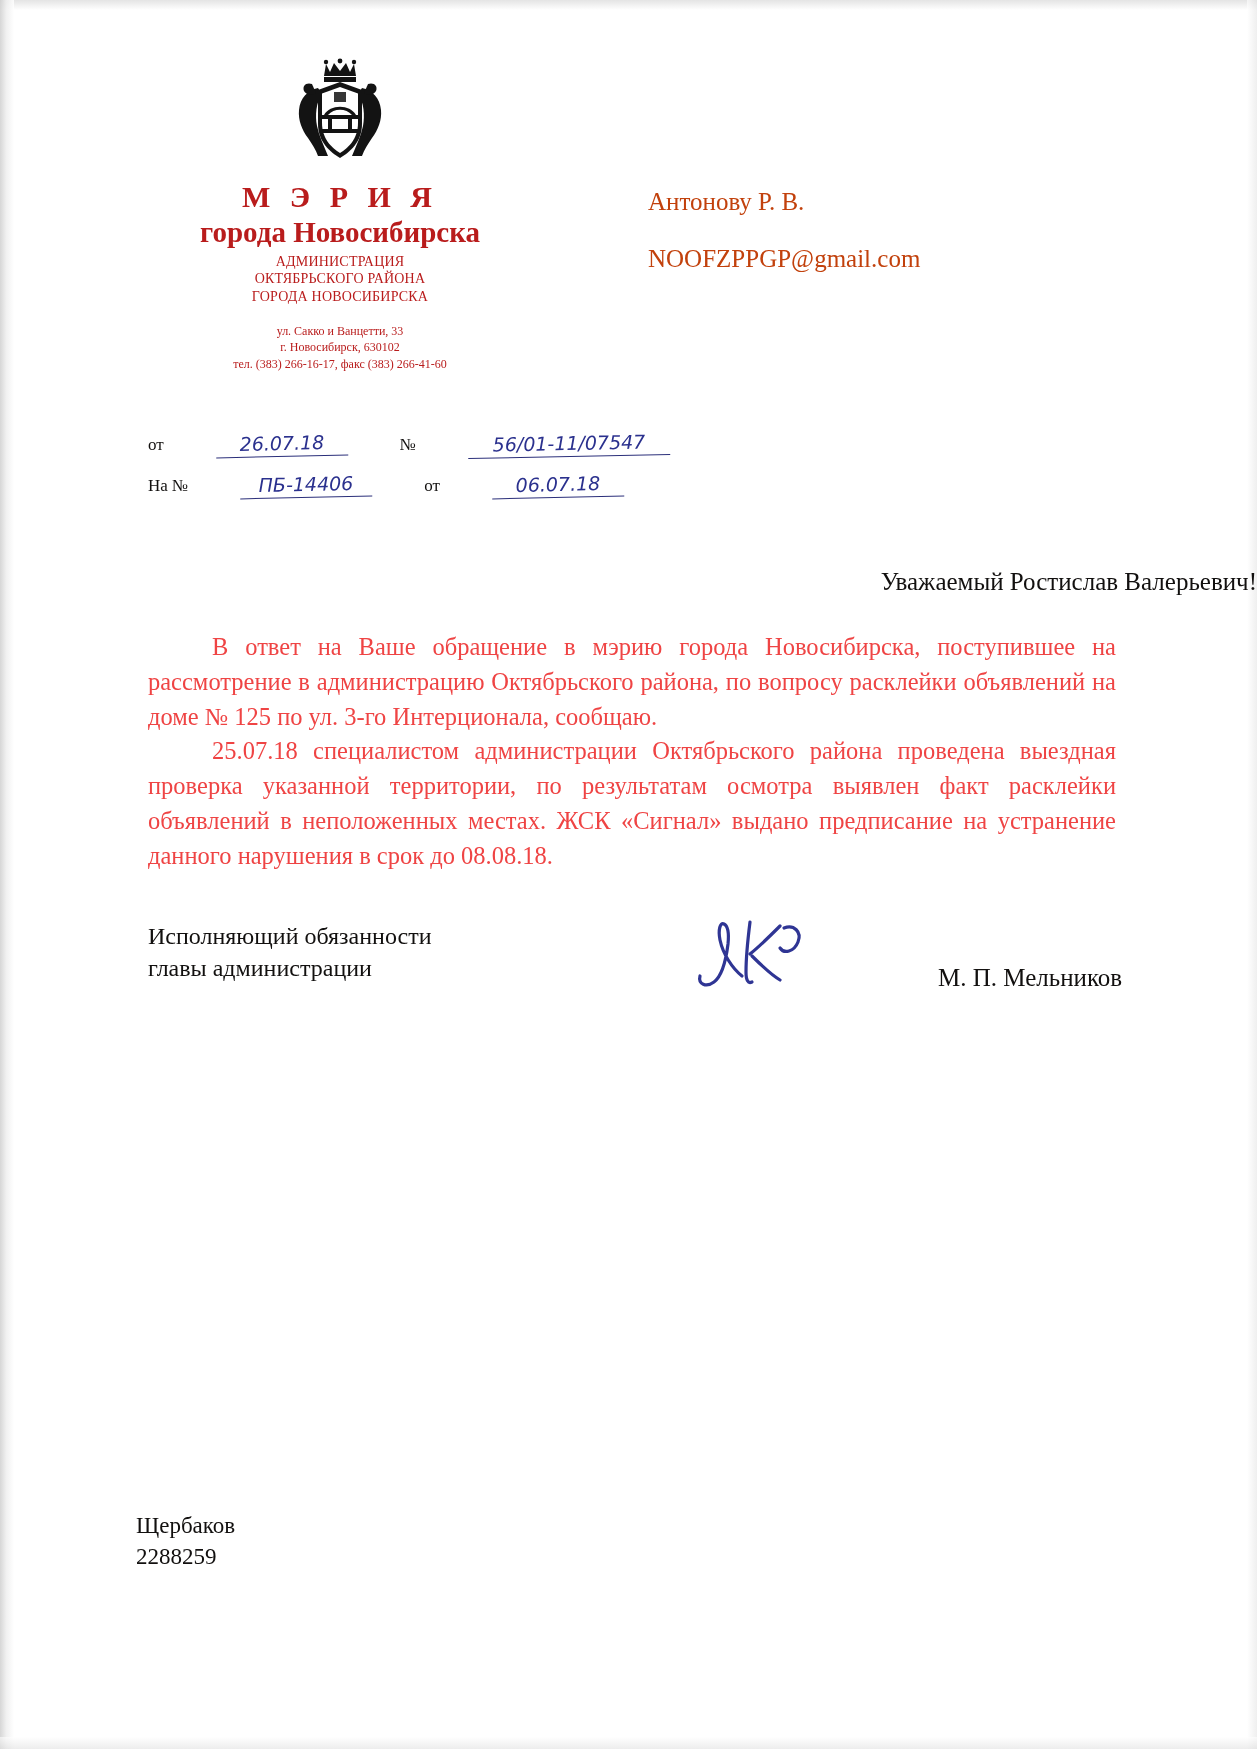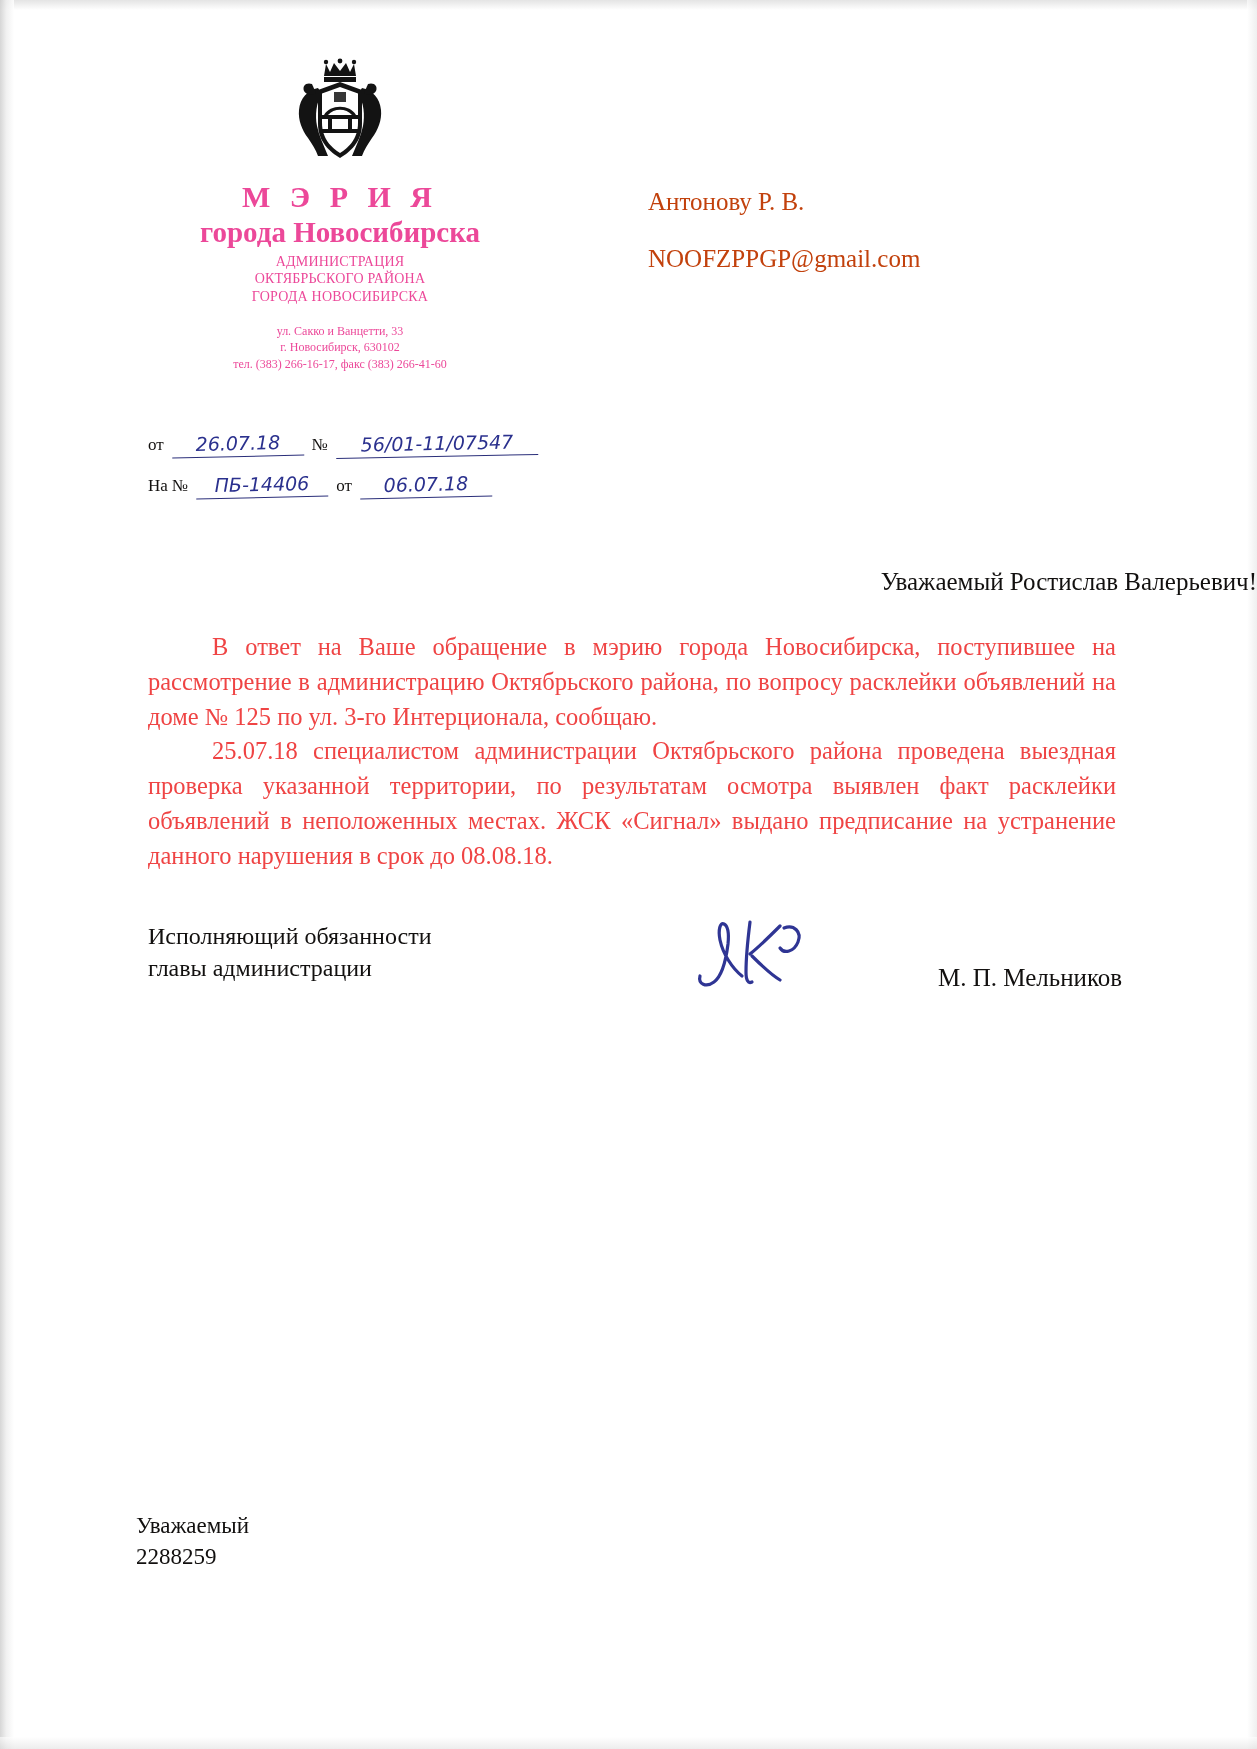--- a/index.html
+++ b/index.html
@@ -56,7 +56,7 @@
     top: 58px;
     width: 440px;
     text-align: center;
-    color: #ec4899;
+    color: #b91c1c;
   }
   .coat-of-arms {
     width: 104px;

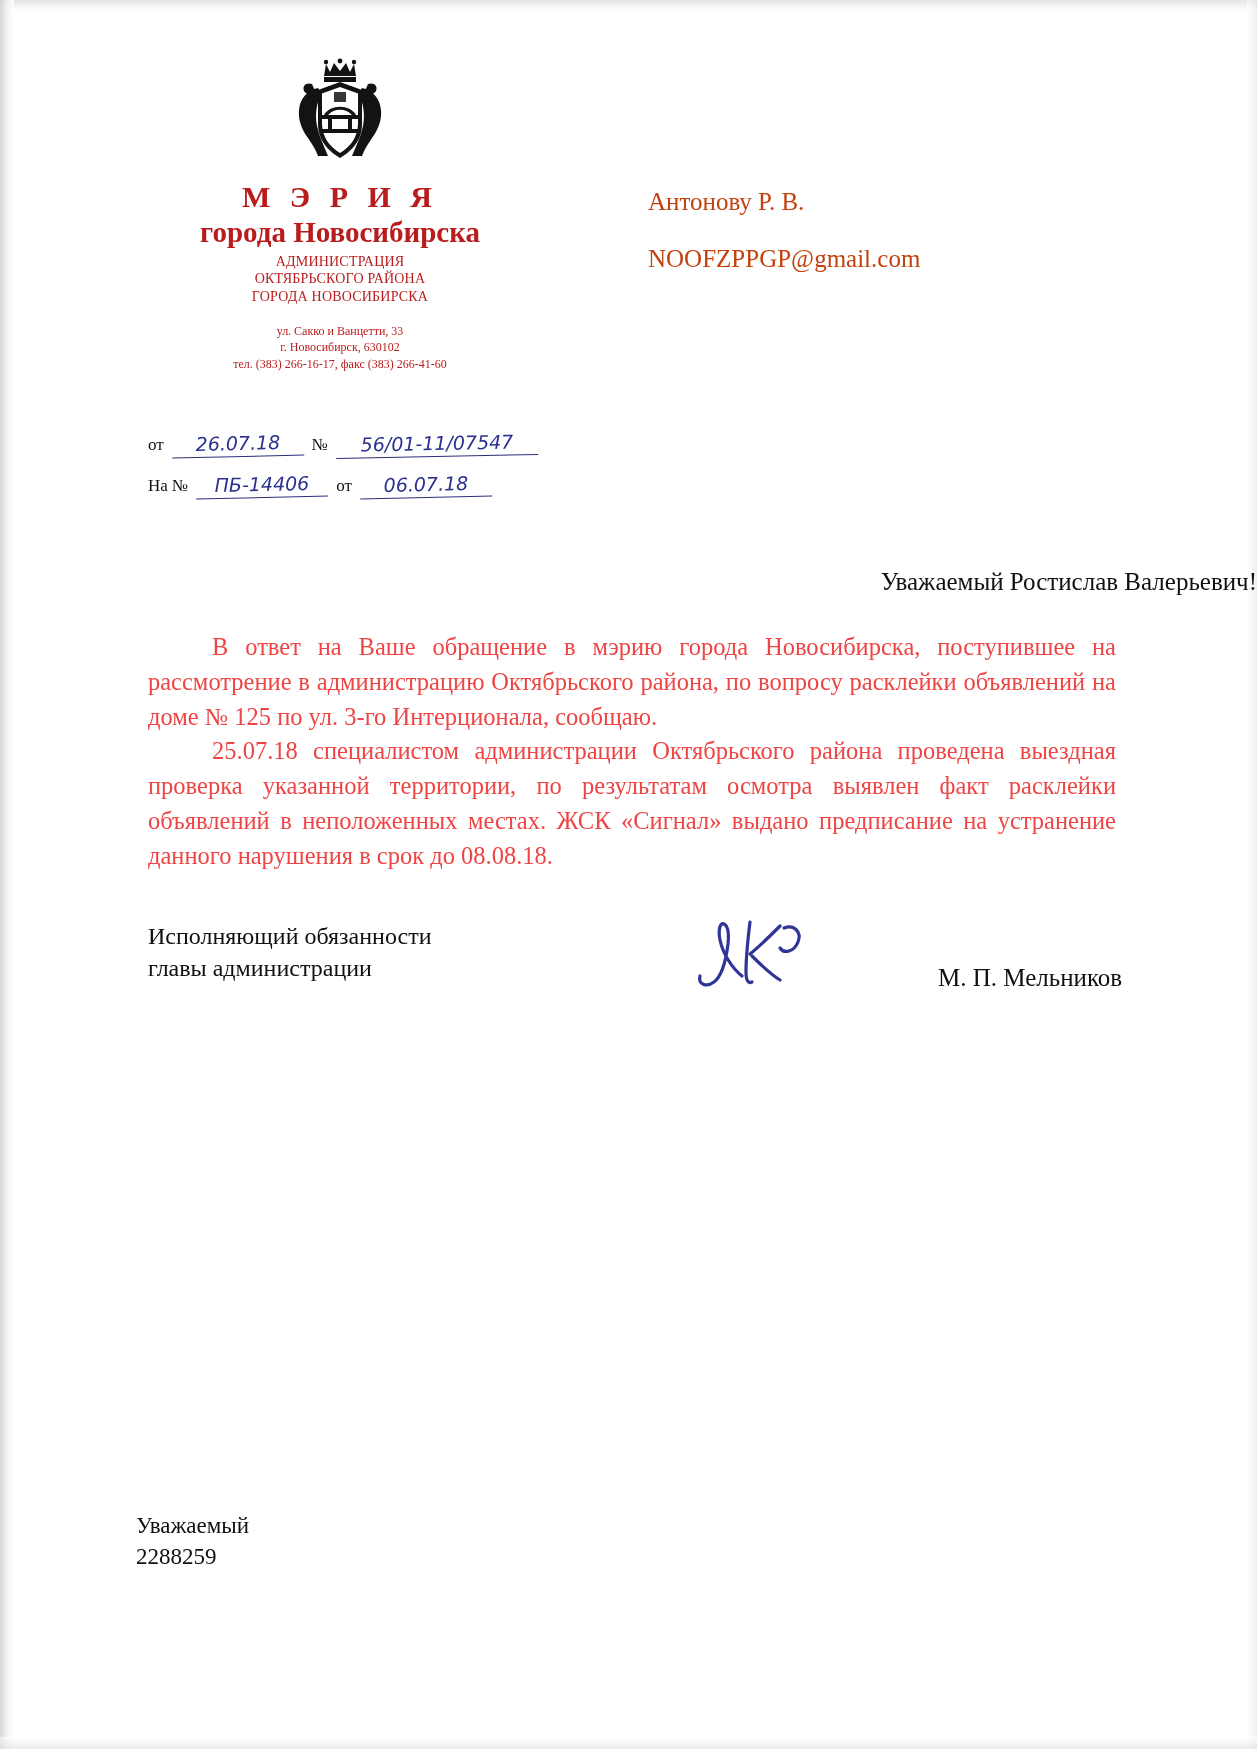--- a/index.html
+++ b/index.html
@@ -104,6 +104,7 @@
     align-items: flex-end;
     margin-bottom: 16px;
     white-space: nowrap;
+    gap: 44px;
   }
   .ref-label {
     font-size: 17px;

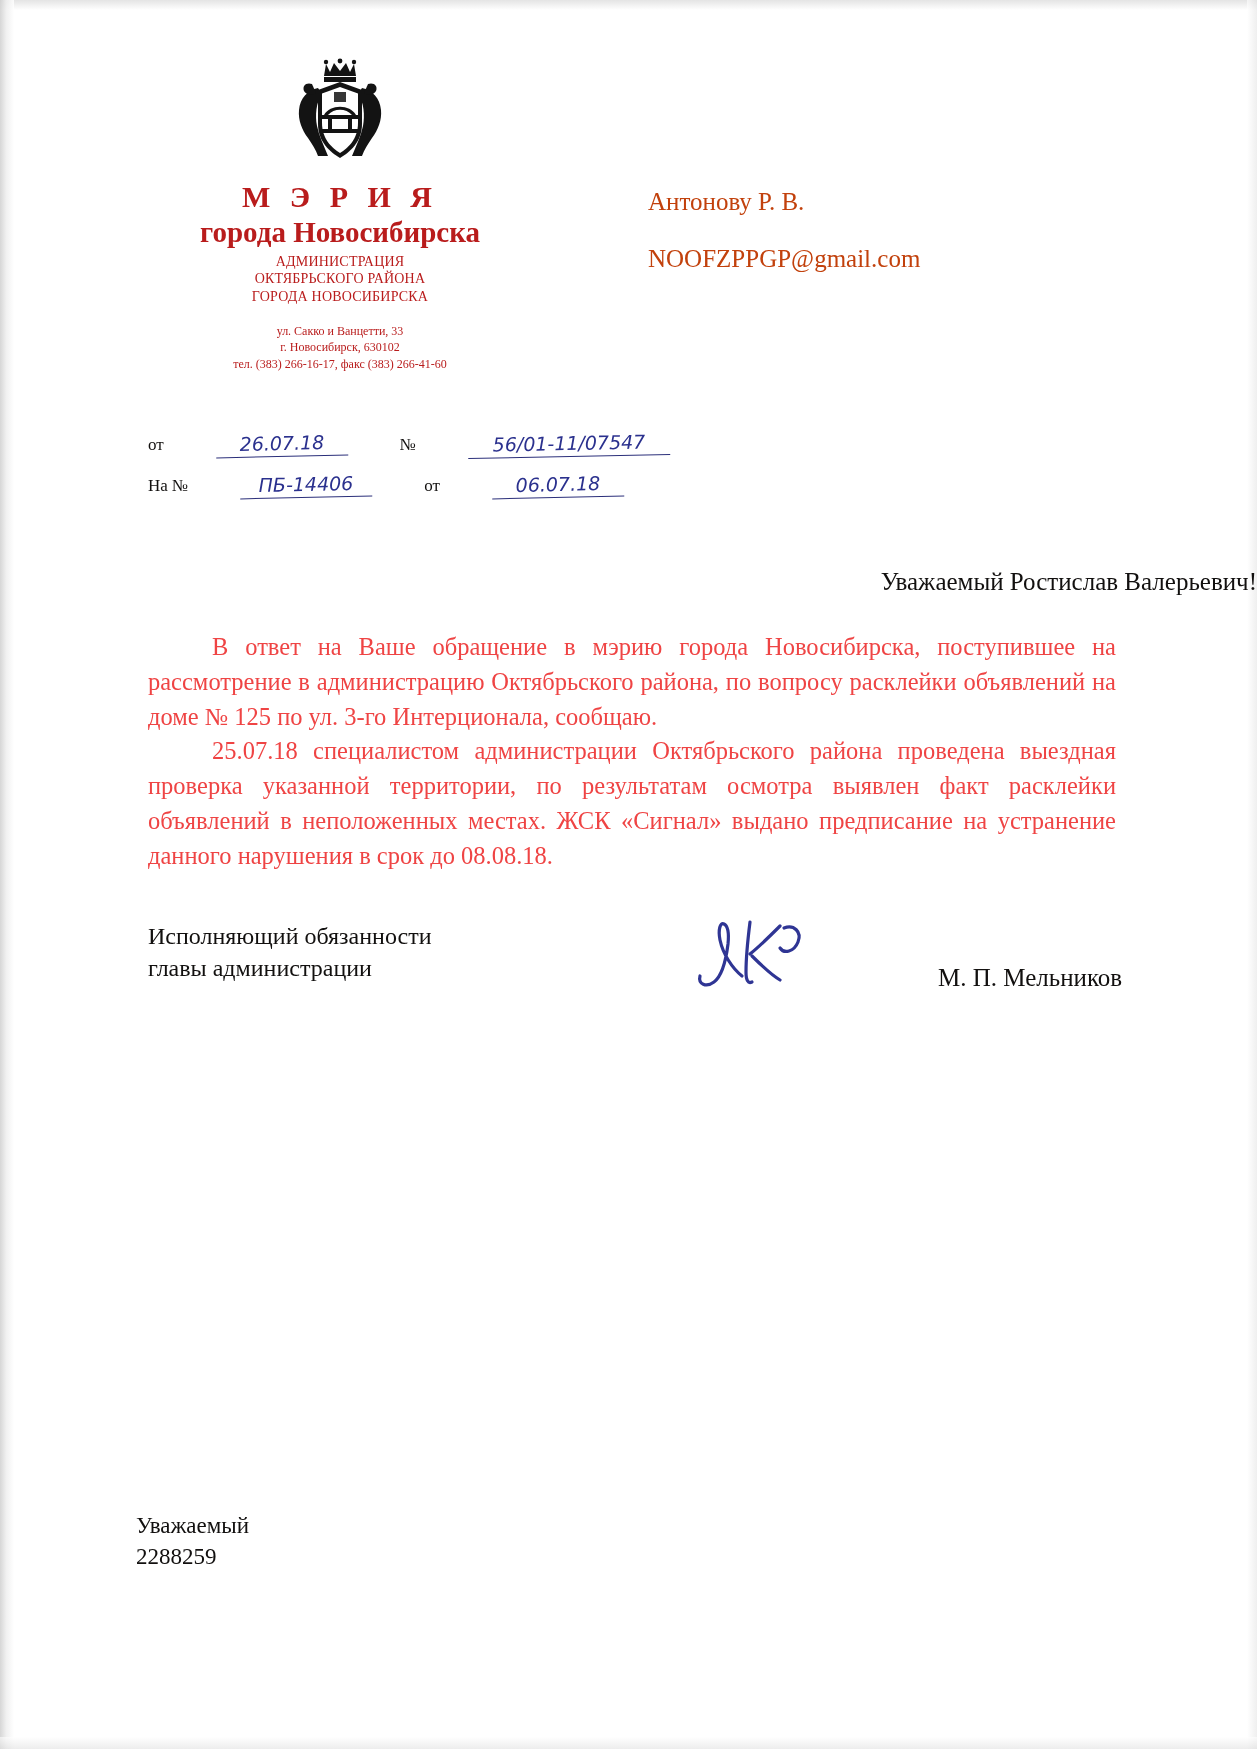--- a/index.html
+++ b/index.html
@@ -303,7 +303,7 @@
   </div>
 
   <div class="executor">
-    <div>Уважаемый</div>
+    <div>Щербаков</div>
     <div>2288259</div>
   </div>
 </div>

